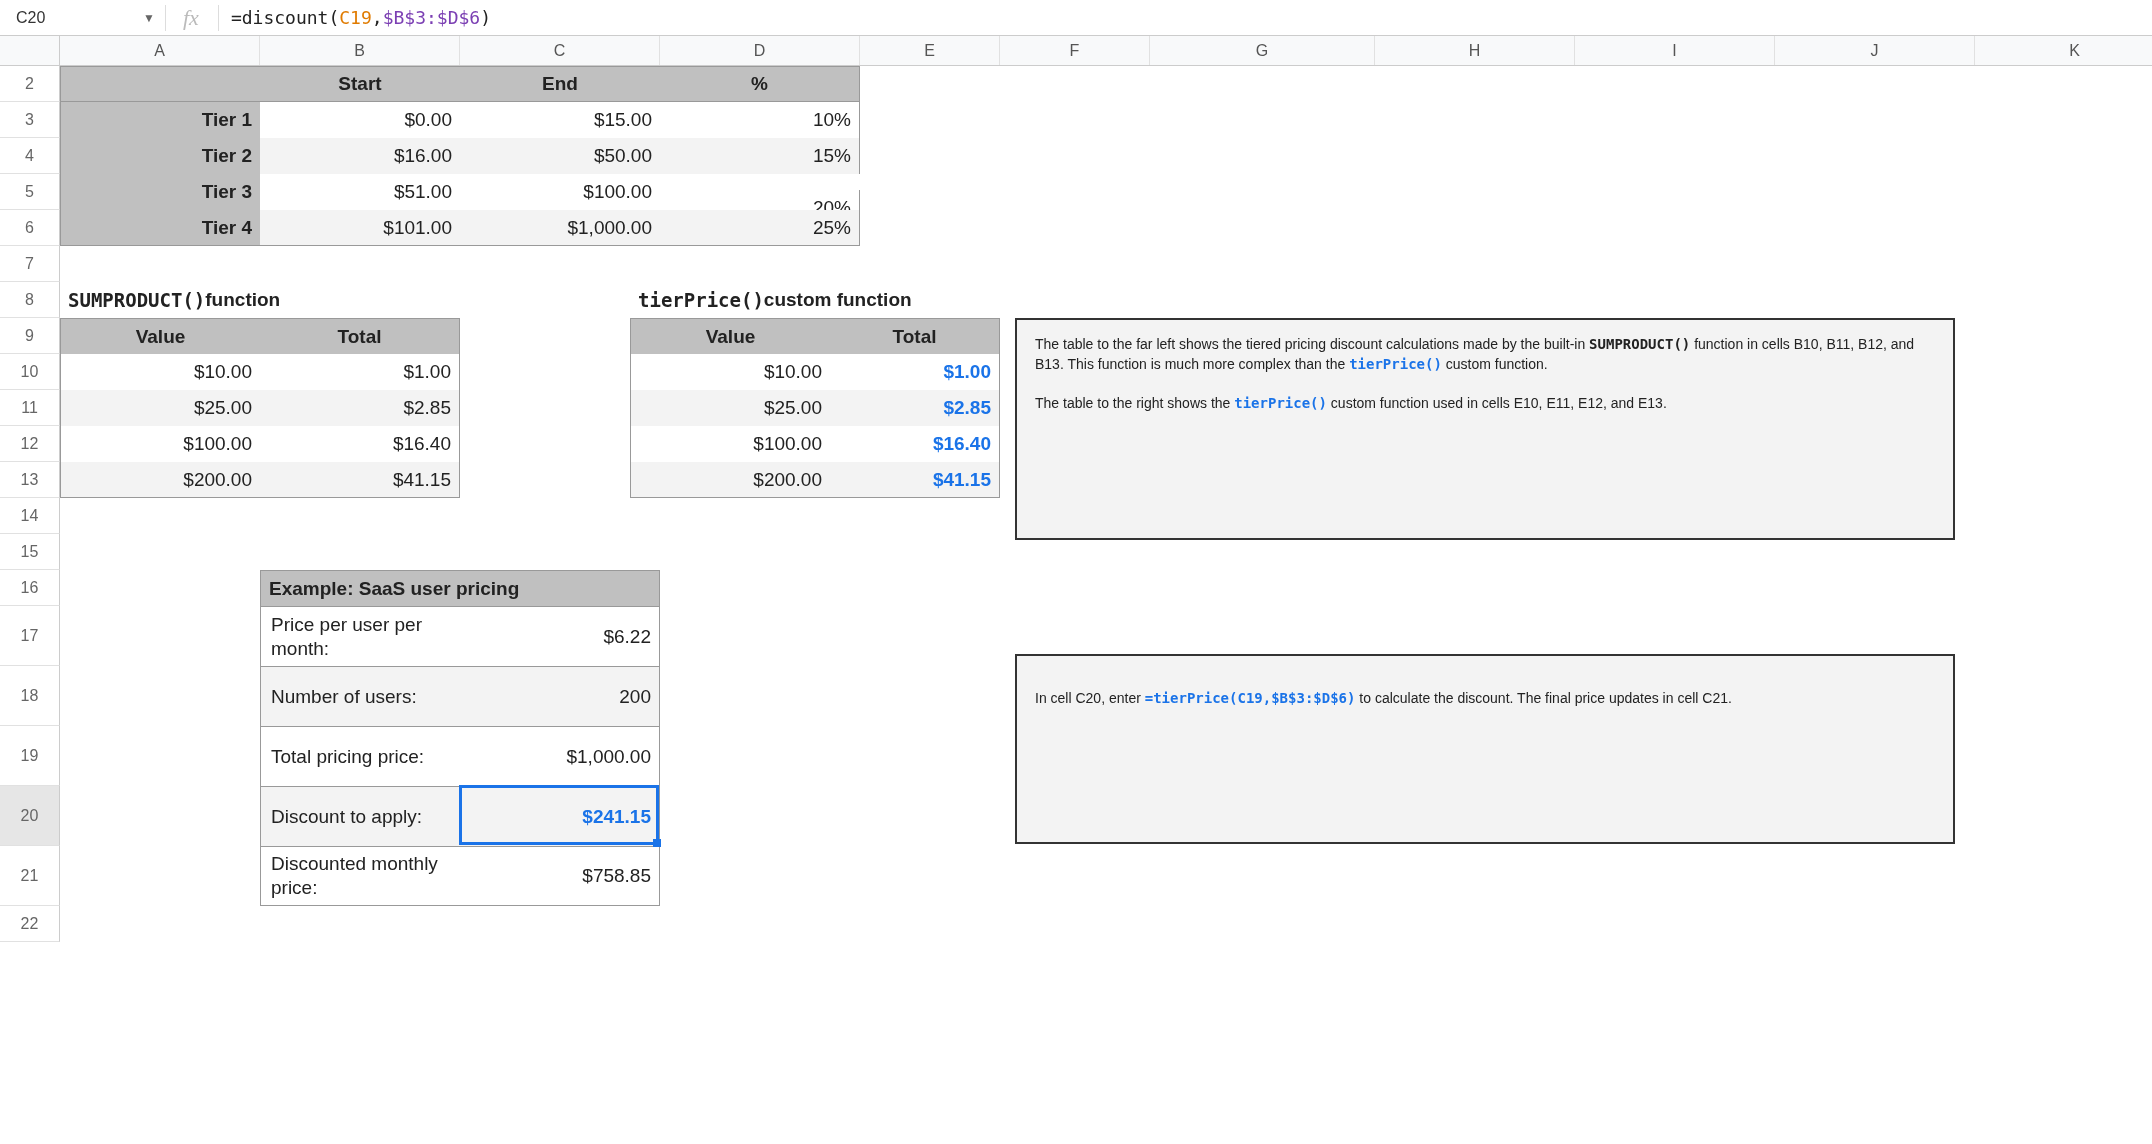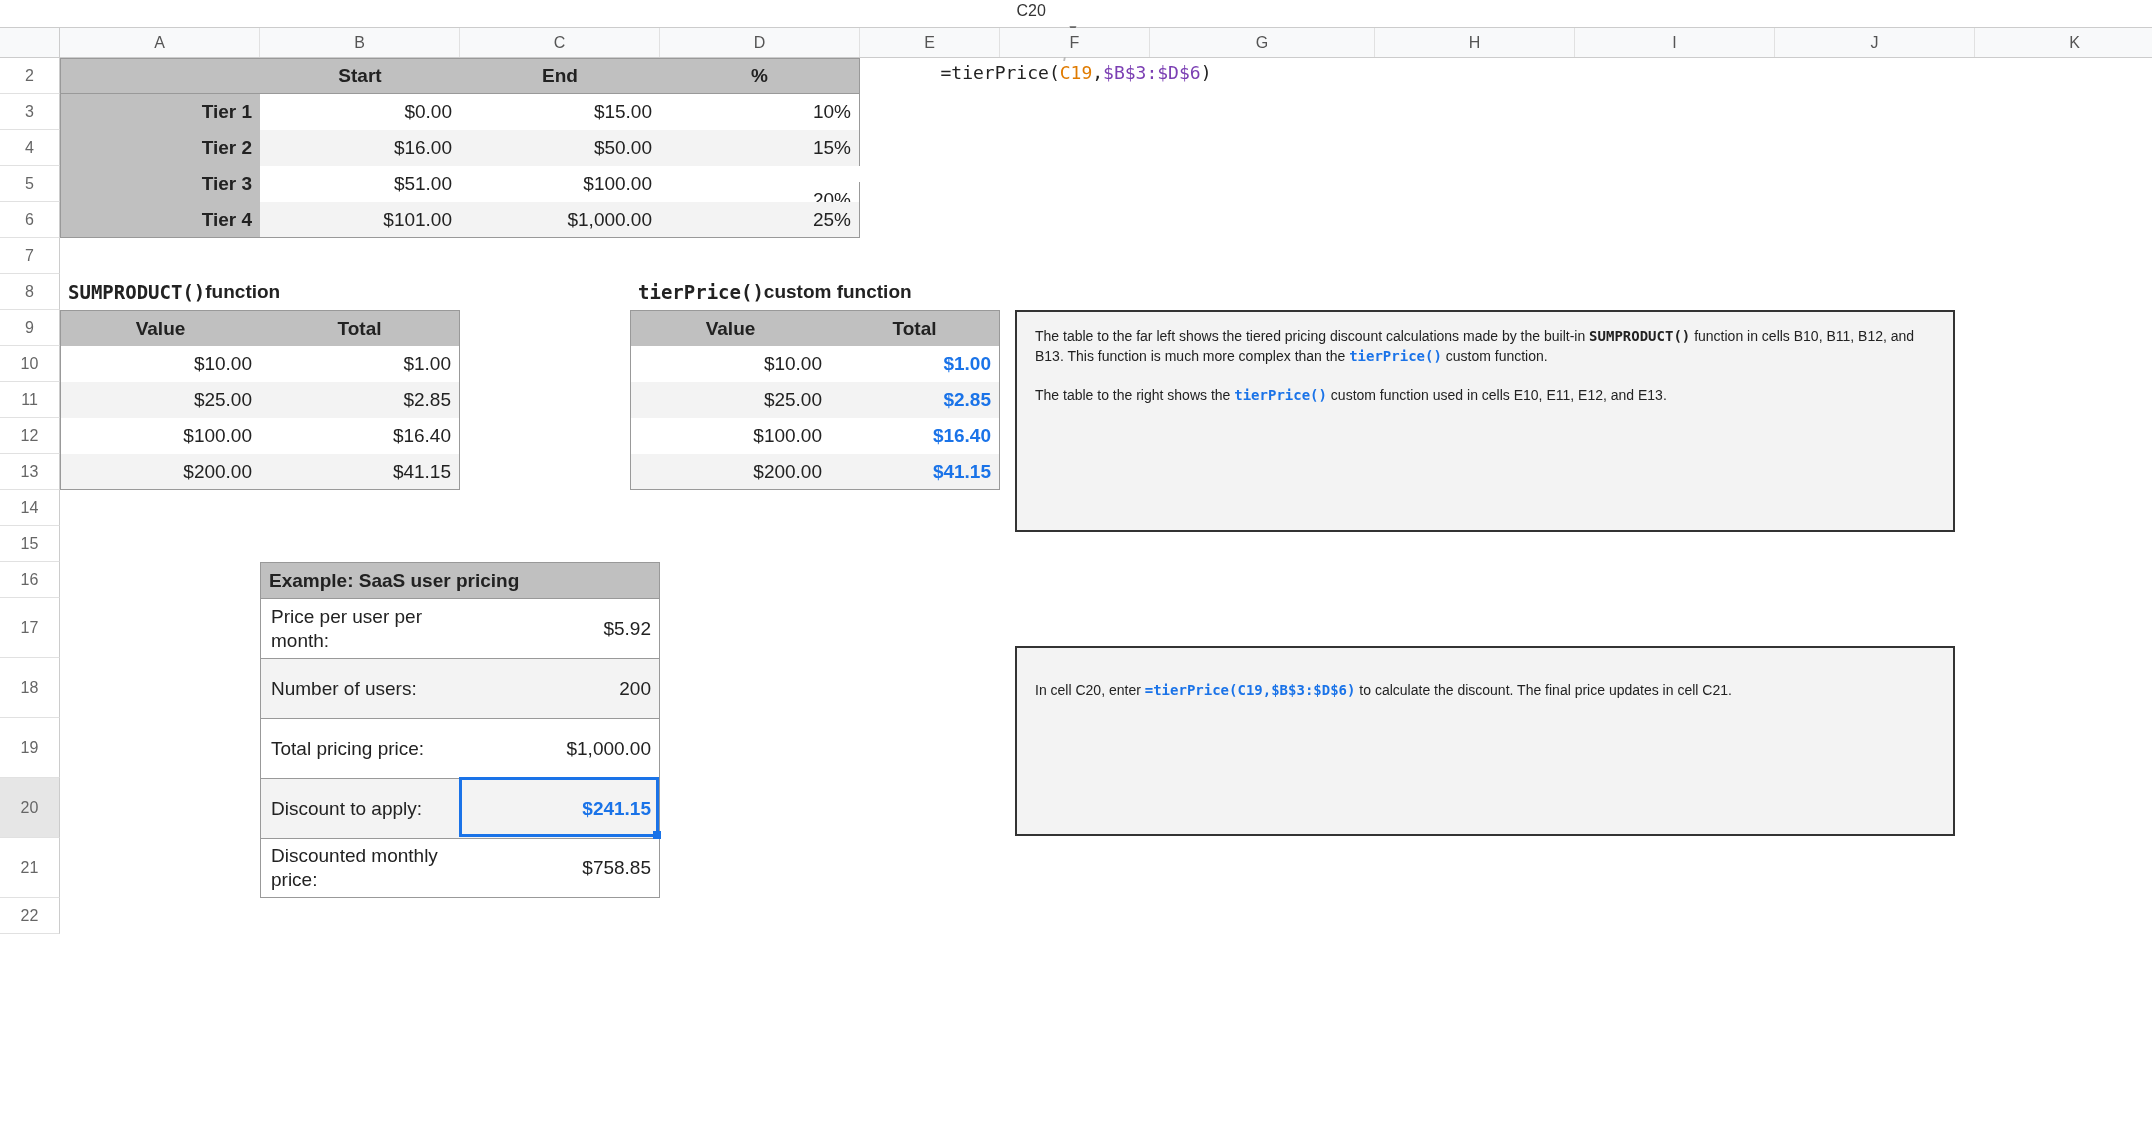--- a/index.html
+++ b/index.html
@@ -15,11 +15,10 @@
   .formula-bar {
     display: flex;
     align-items: center;
-    height: 28px;
+    height: 36px;
     border-bottom: 1px solid #ccc;
     background: #fff;
     padding: 0 8px;
-    flex-direction: column;
   }
   .name-box {
     width: 135px;

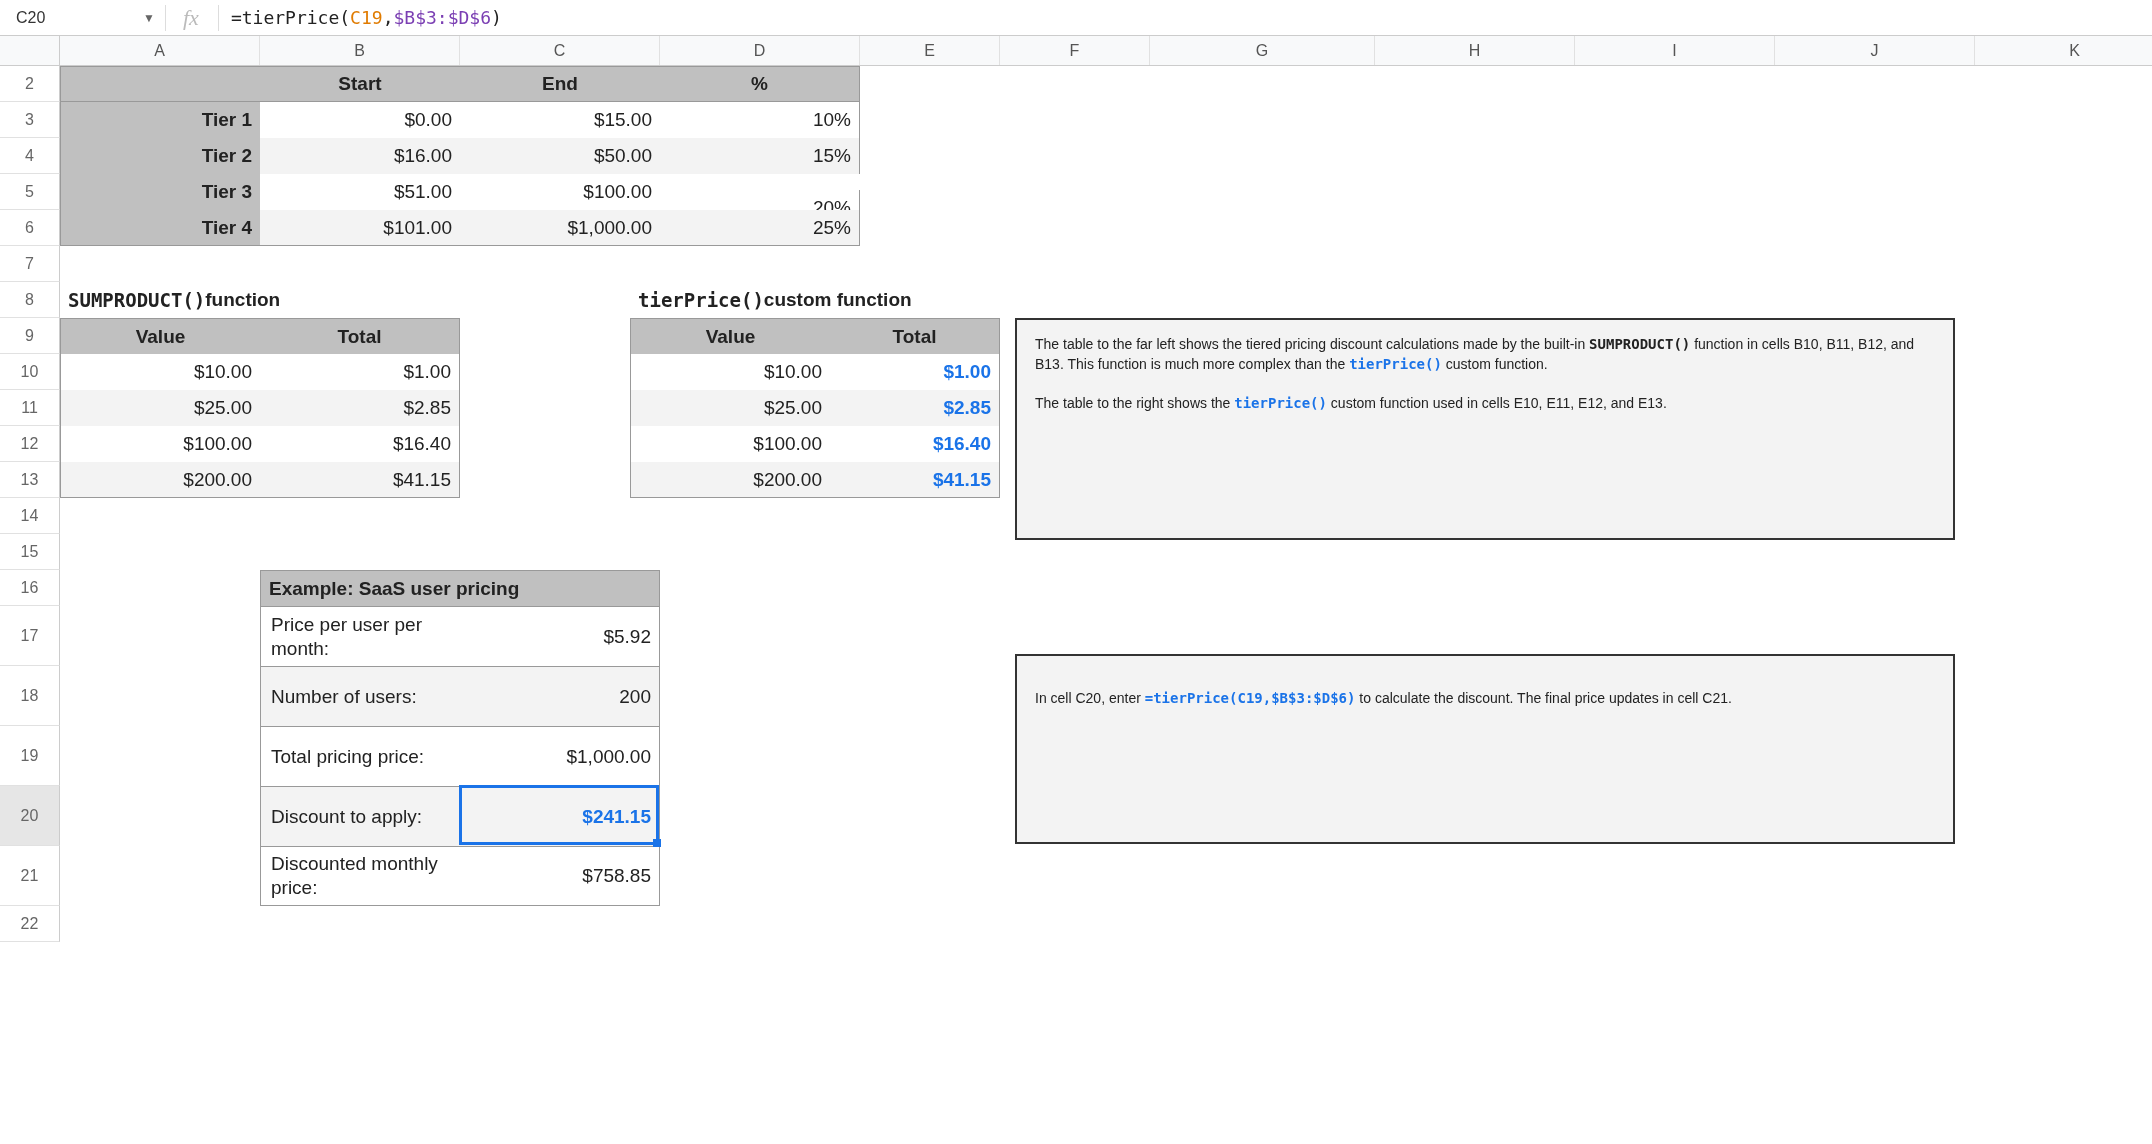--- a/index.html
+++ b/index.html
@@ -163,7 +163,7 @@
   <div class="fx">fx</div>
   <div class="fx-divider2"></div>
   <div class="formula-input">
-    <span class="tok-fn">=tierPrice</span><span class="tok-punc">(</span><span class="tok-ref1">C19</span><span class="tok-punc">,</span><span class="tok-ref2">$B$3:$D$6</span><span class="tok-punc">)</span>
+    <span class="tok-fn">=discount</span><span class="tok-punc">(</span><span class="tok-ref1">C19</span><span class="tok-punc">,</span><span class="tok-ref2">$B$3:$D$6</span><span class="tok-punc">)</span>
   </div>
 </div>
 

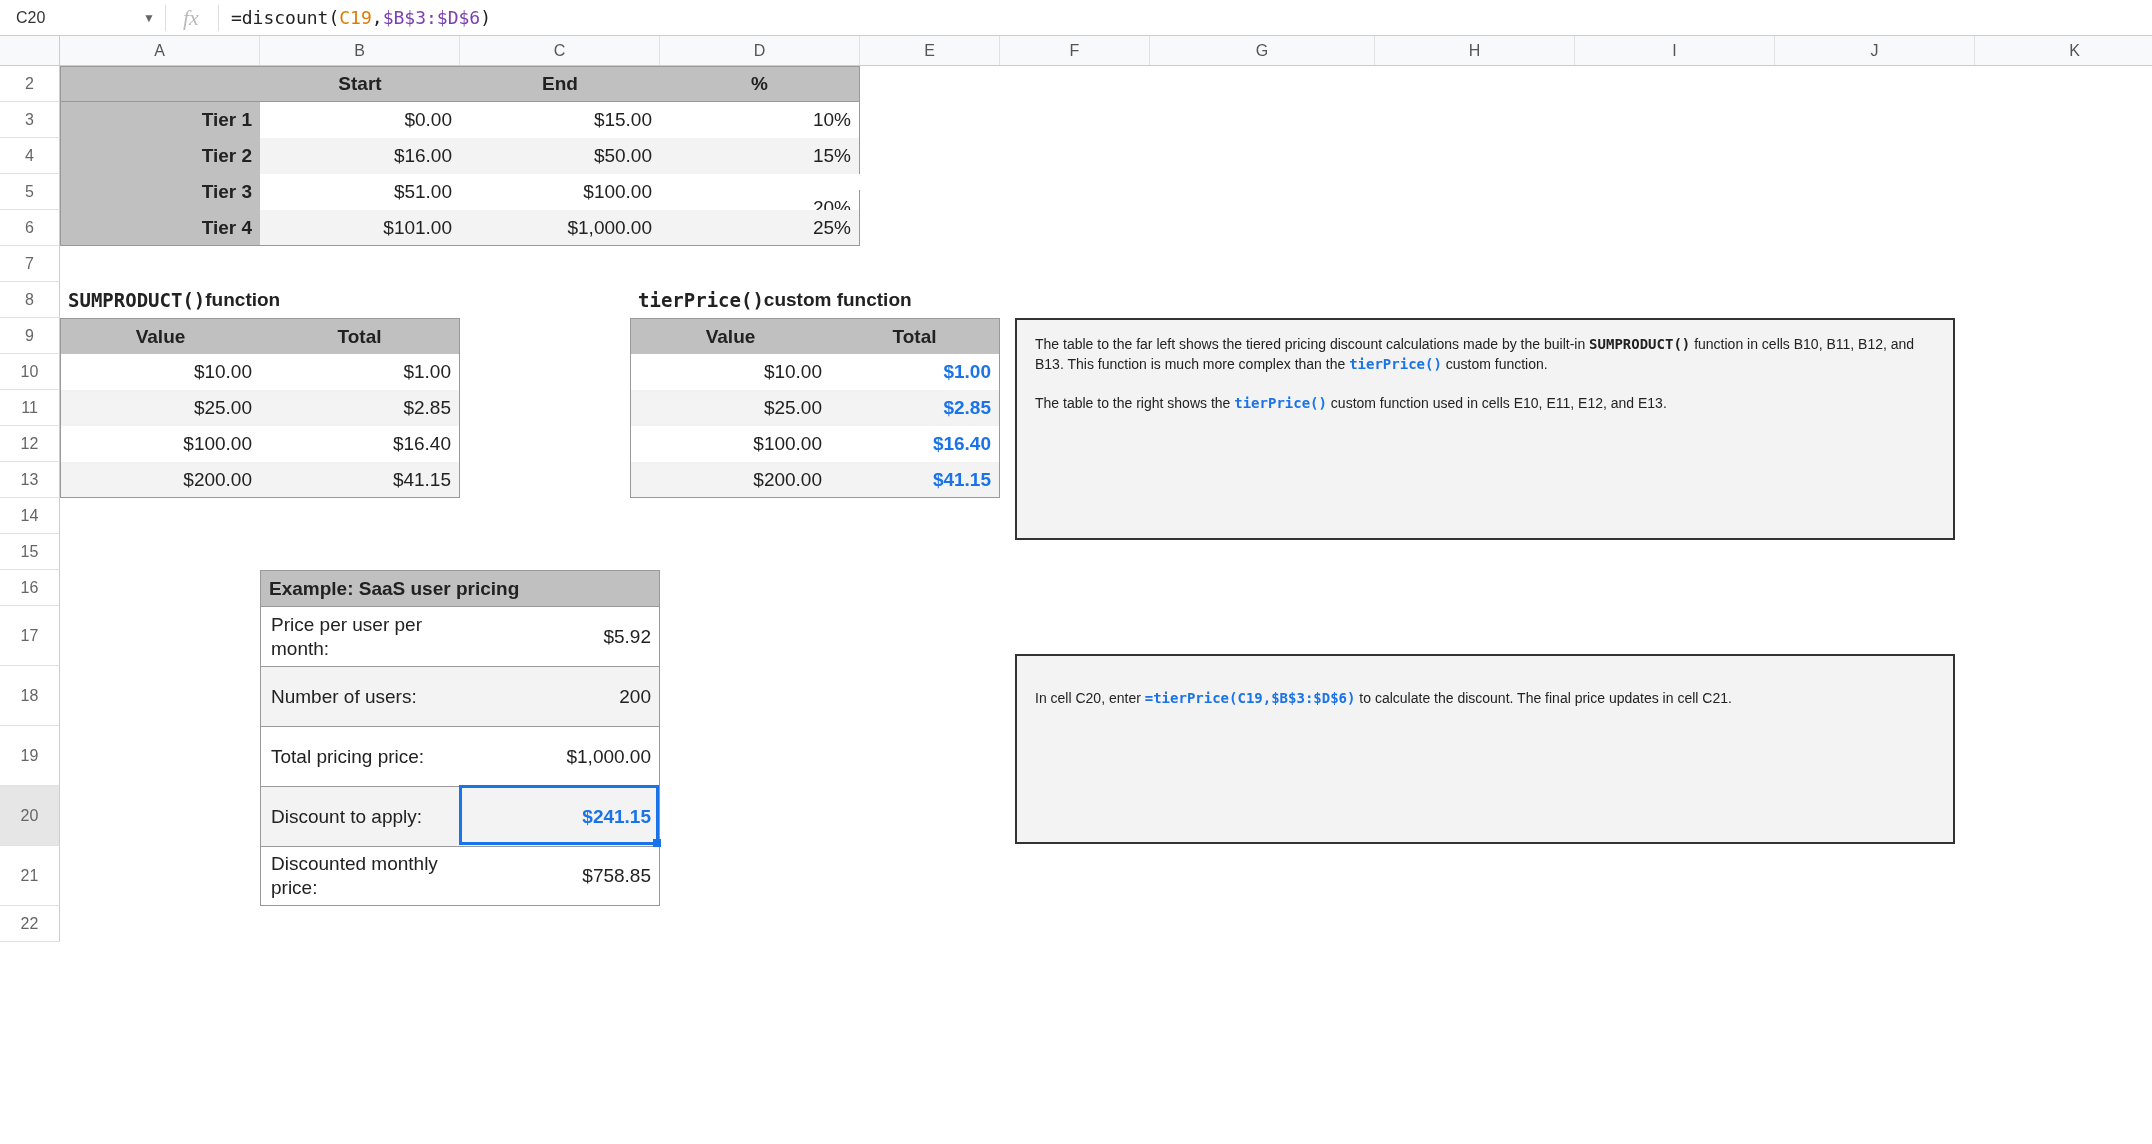--- a/index.html
+++ b/index.html
@@ -267,7 +267,7 @@
 
     <div class="cell bg-greyhdr b bl bt br" style="left:200px;top:504px;width:400px">Example: SaaS user pricing</div>
     <div class="cell saas-label tall bl bt" style="left:200px;top:540px;width:200px;height:60px">Price per user per month:</div>
-    <div class="cell tall r br bt" style="left:400px;top:540px;width:200px;height:60px">$5.92</div>
+    <div class="cell tall r br bt" style="left:400px;top:540px;width:200px;height:60px">$6.22</div>
     <div class="cell saas-label tall bg-lt bl bt" style="left:200px;top:600px;width:200px;height:60px">Number of users:</div>
     <div class="cell tall bg-lt r br bt" style="left:400px;top:600px;width:200px;height:60px">200</div>
     <div class="cell saas-label tall bl bt" style="left:200px;top:660px;width:200px;height:60px">Total pricing price:</div>

